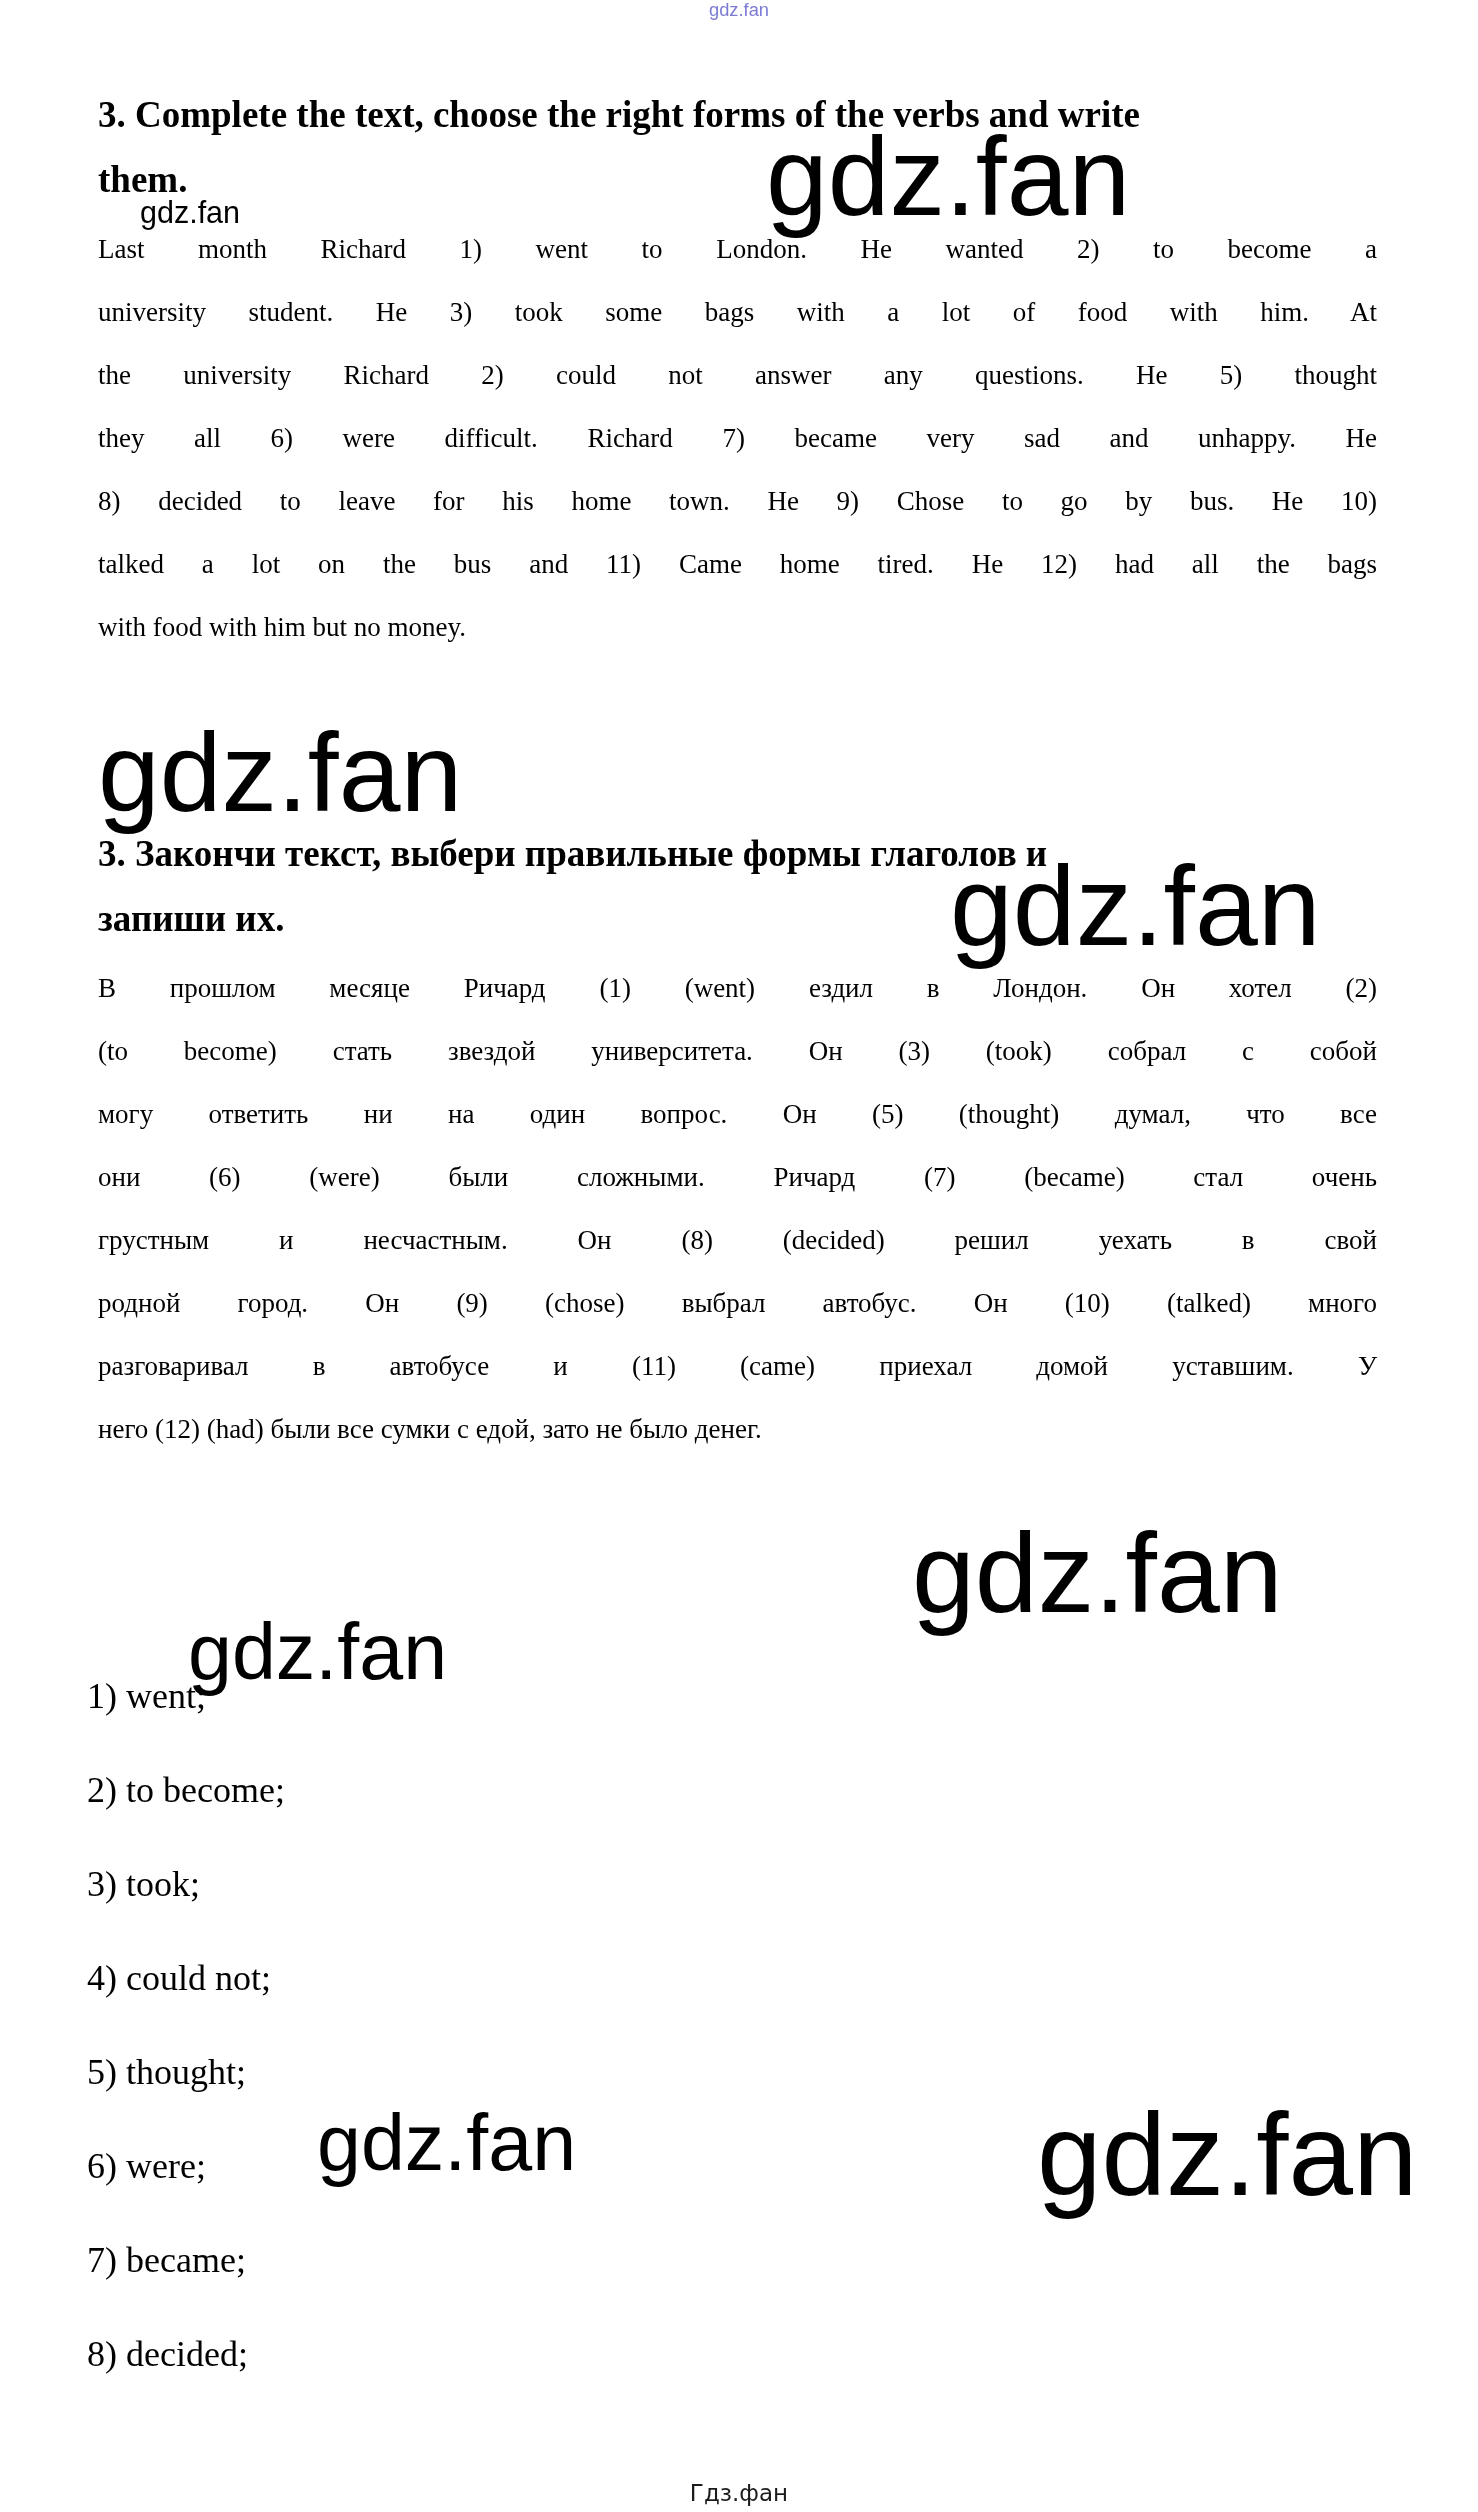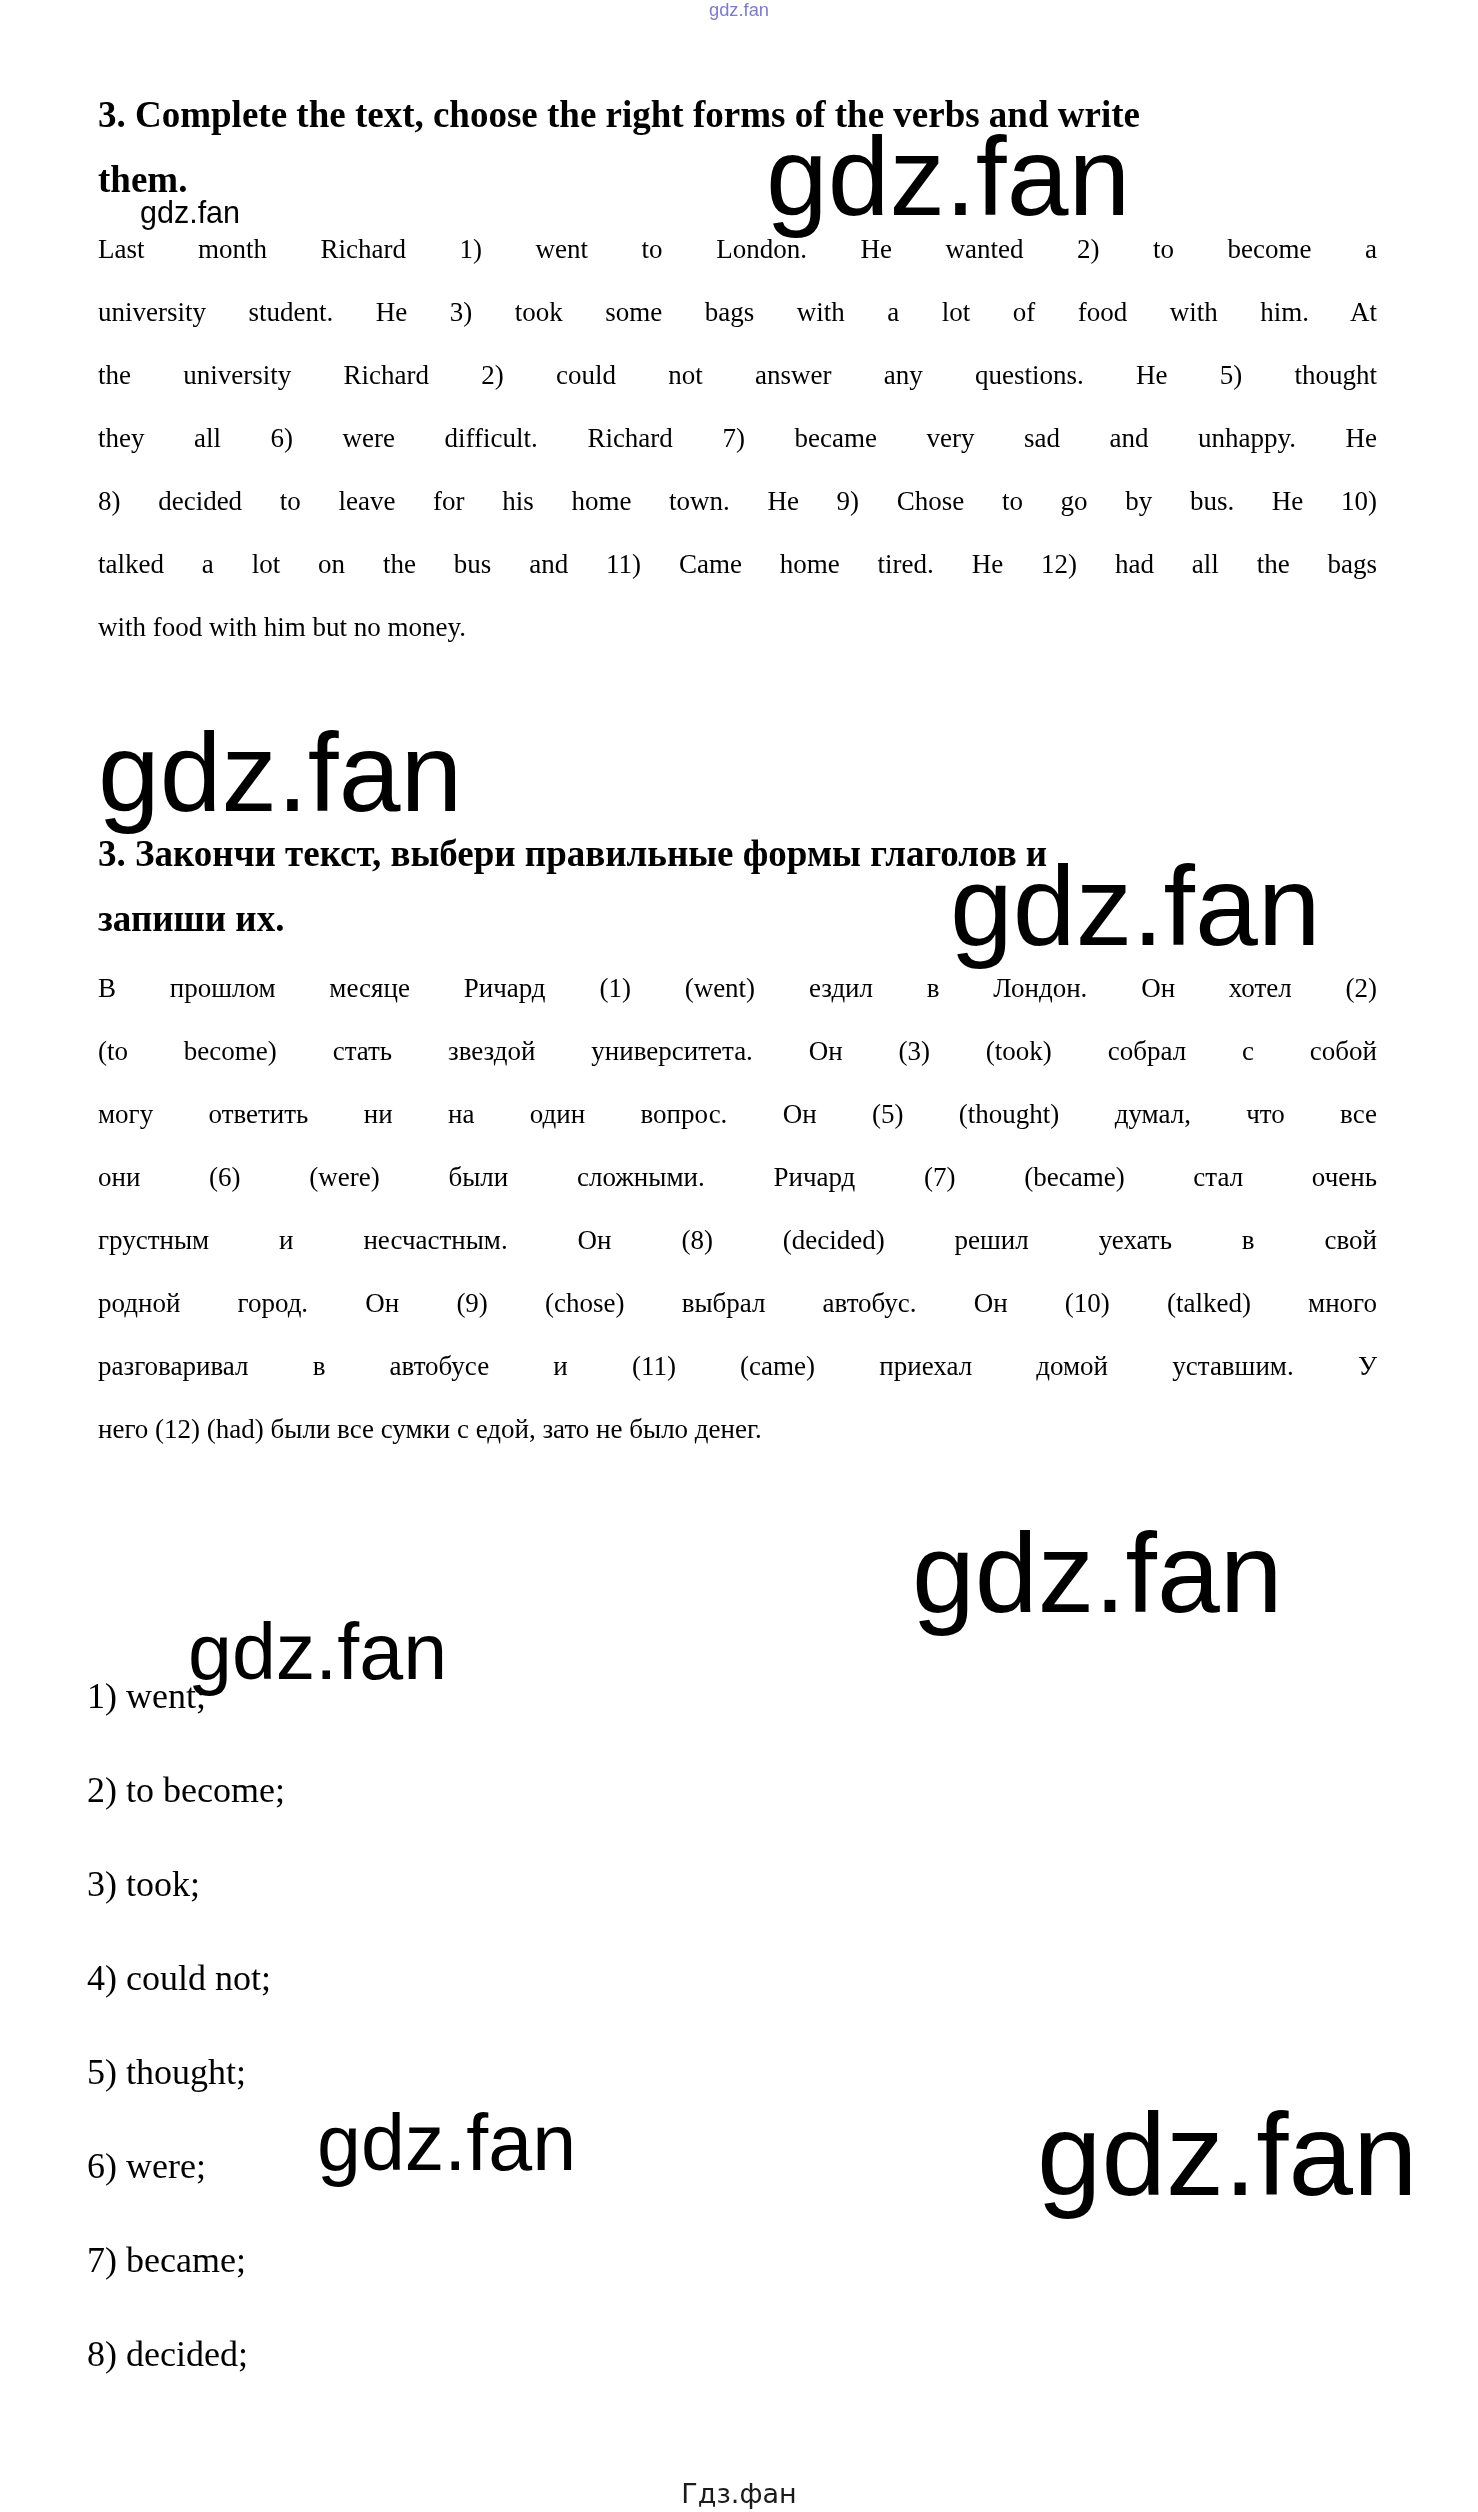--- a/index.html
+++ b/index.html
@@ -66,7 +66,7 @@
     left:0; top:2480px; width:100%;
     text-align:center;
     font-family:"DejaVu Sans", sans-serif;
-    font-size:27px;
+    font-size:23px;
     line-height:27.5px;
     color:var(--footer-color, #1b1b1b);
   }

